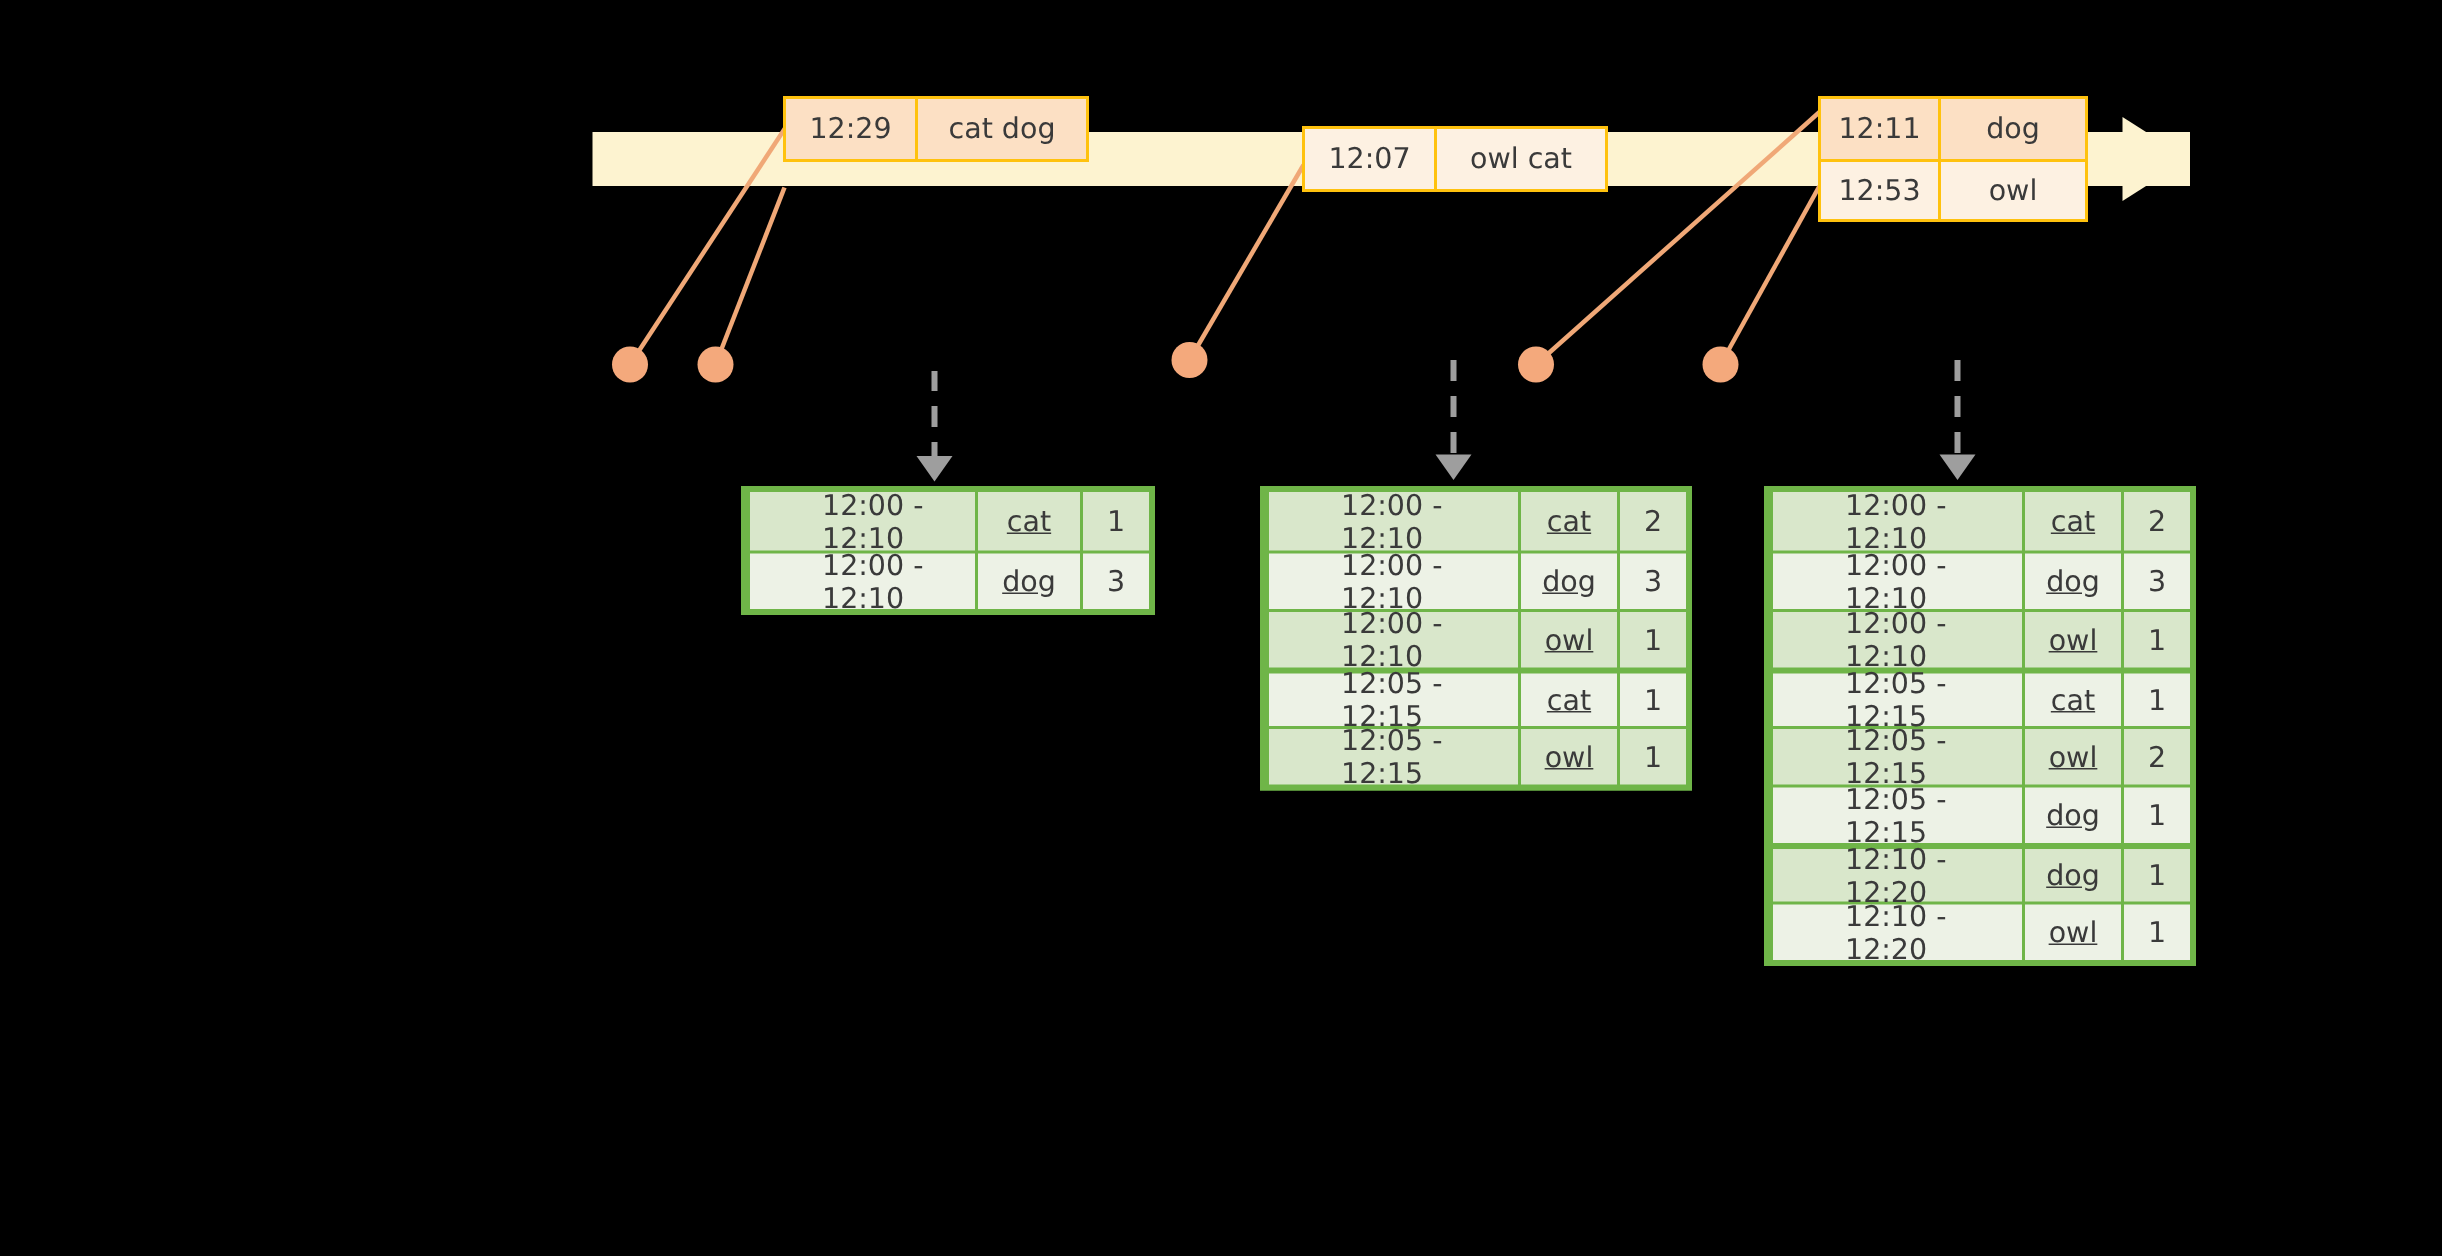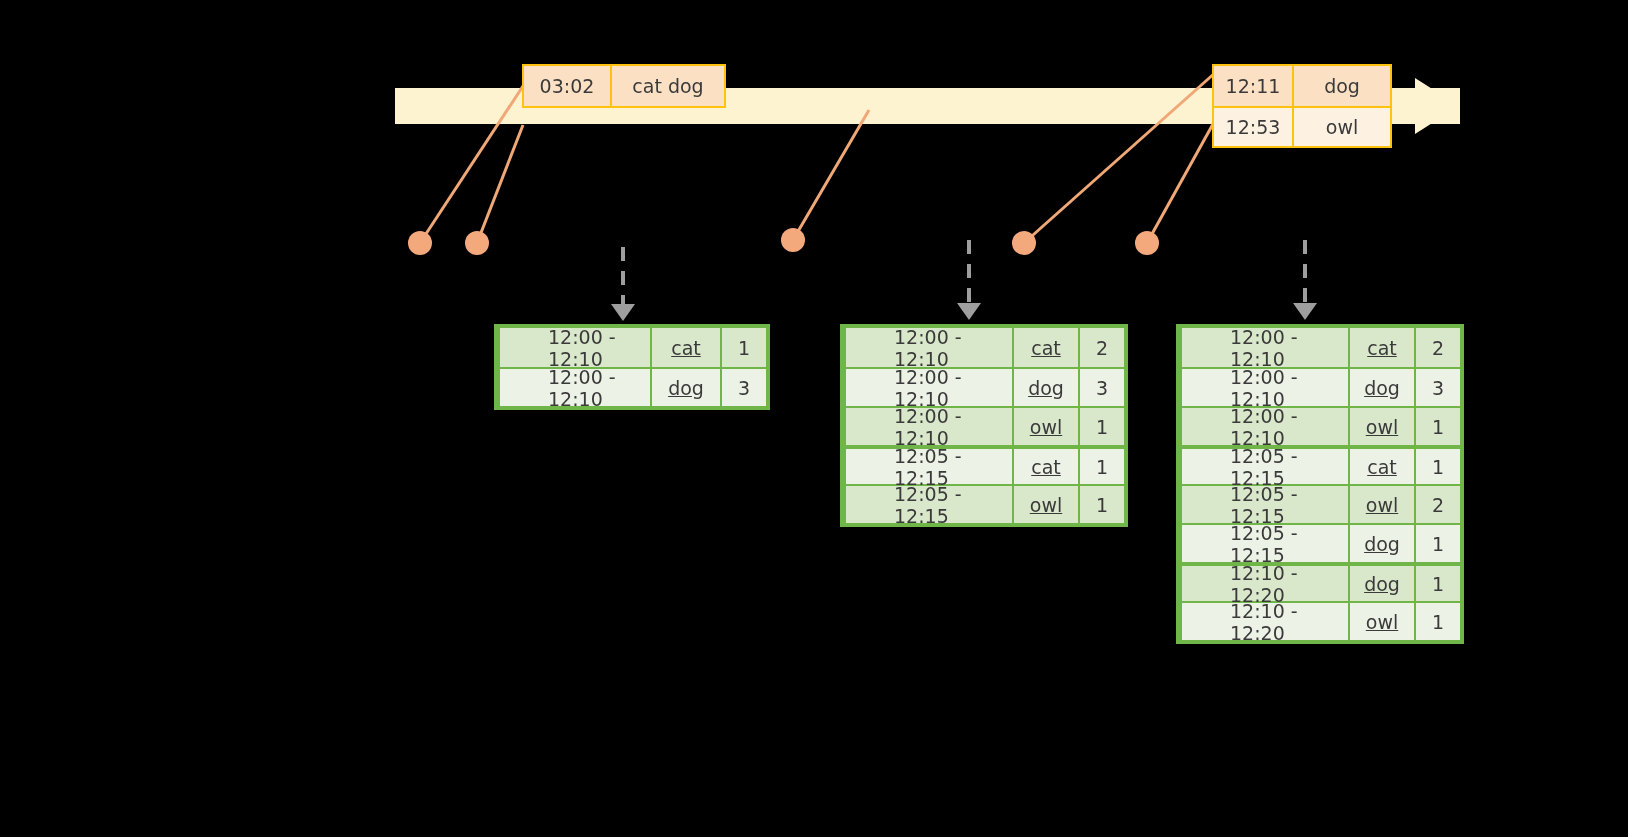--- a/index.html
+++ b/index.html
@@ -87,7 +87,7 @@
 
   <div class="evt-group" id="evt1">
     <div class="evt-row tone-a">
-      <div class="evt-time">03:02</div>
+      <div class="evt-time">12:29</div>
       <div class="evt-words">cat dog</div>
     </div>
   </div>

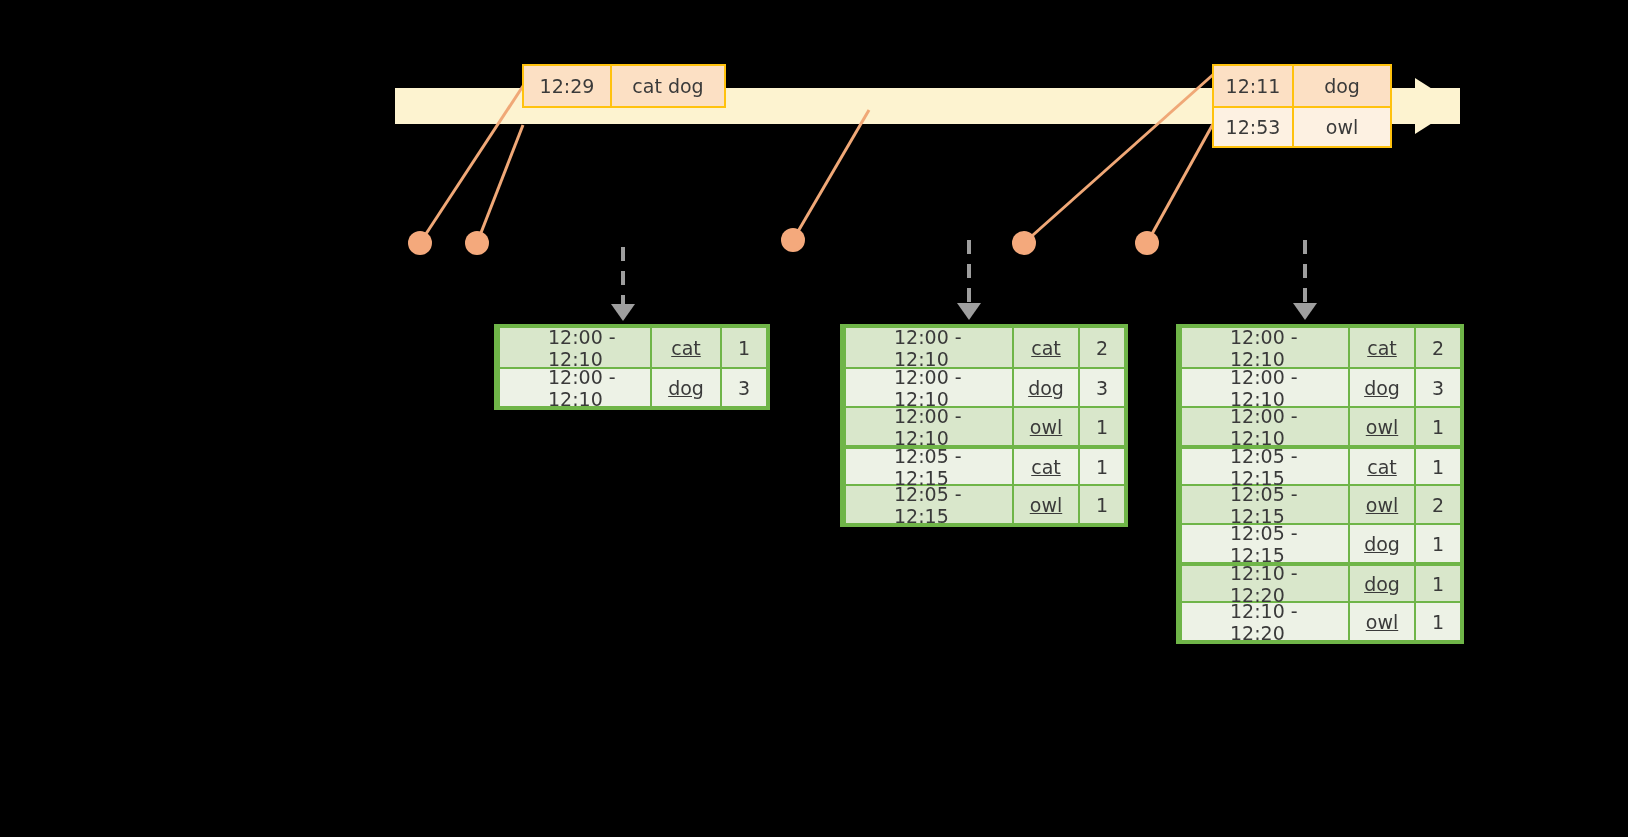--- a/index.html
+++ b/index.html
@@ -92,6 +92,12 @@
     </div>
   </div>
 
+  <div class="evt-group" id="evt2">
+    <div class="evt-row tone-b">
+      <div class="evt-time">12:07</div>
+      <div class="evt-words">owl cat</div>
+    </div>
+  </div>
 
   <div class="evt-group" id="evt3">
     <div class="evt-row tone-a">

